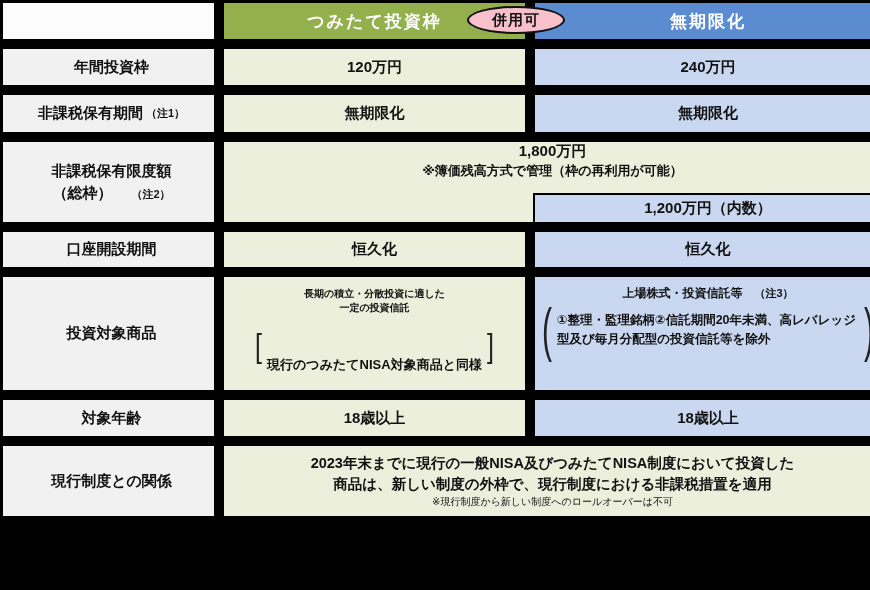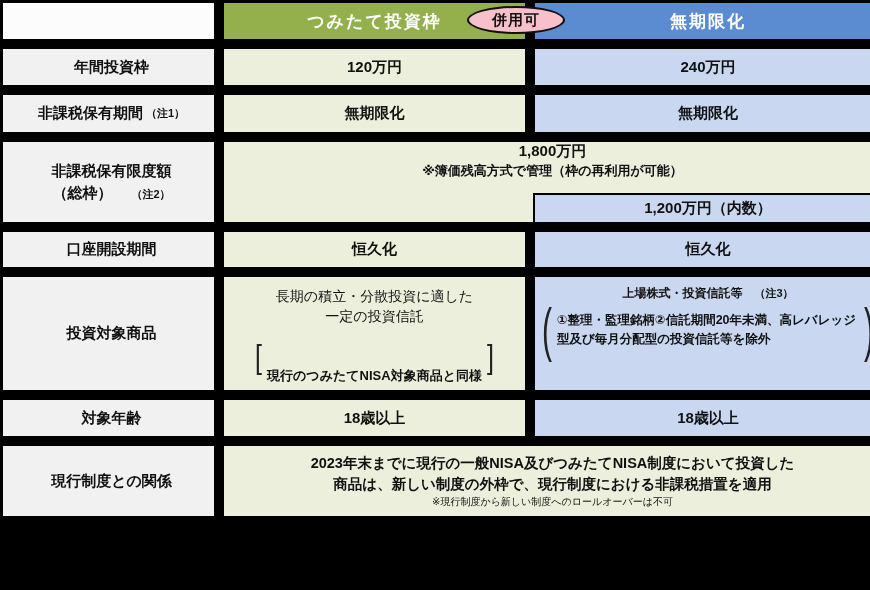--- a/index.html
+++ b/index.html
@@ -52,7 +52,7 @@
   }
 
   .products-green { flex-direction: column; justify-content: flex-start; padding-top: 10px; }
-  .pg-line { font-size: 14px; font-weight: 400; line-height: 1.4; }
+  .pg-line { font-size: 10px; font-weight: 700; line-height: 1.4; }
   .bracket-row { display: flex; align-items: center; gap: 5px; margin-top: 5px; }
   .sqb { font-size: 25px; font-weight: 400; line-height: 1; transform: scaleY(1.3); margin-top: -3px; color: #222; }
   .bracket-text { font-size: 13px; font-weight: 700; margin-top: 36px; }

